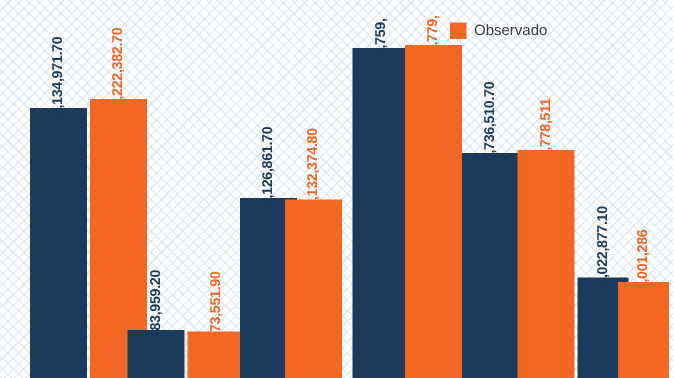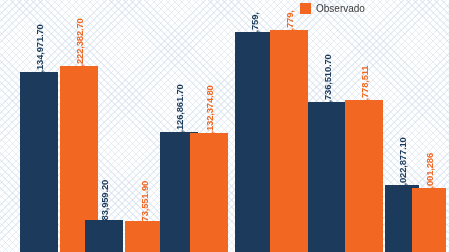--- a/index.html
+++ b/index.html
@@ -61,7 +61,7 @@
   #legend {
     position: absolute;
     left: 300px;
-    top: 3px;
+    top: 15px;
     display: flex;
     align-items: center;
     gap: 5px;

